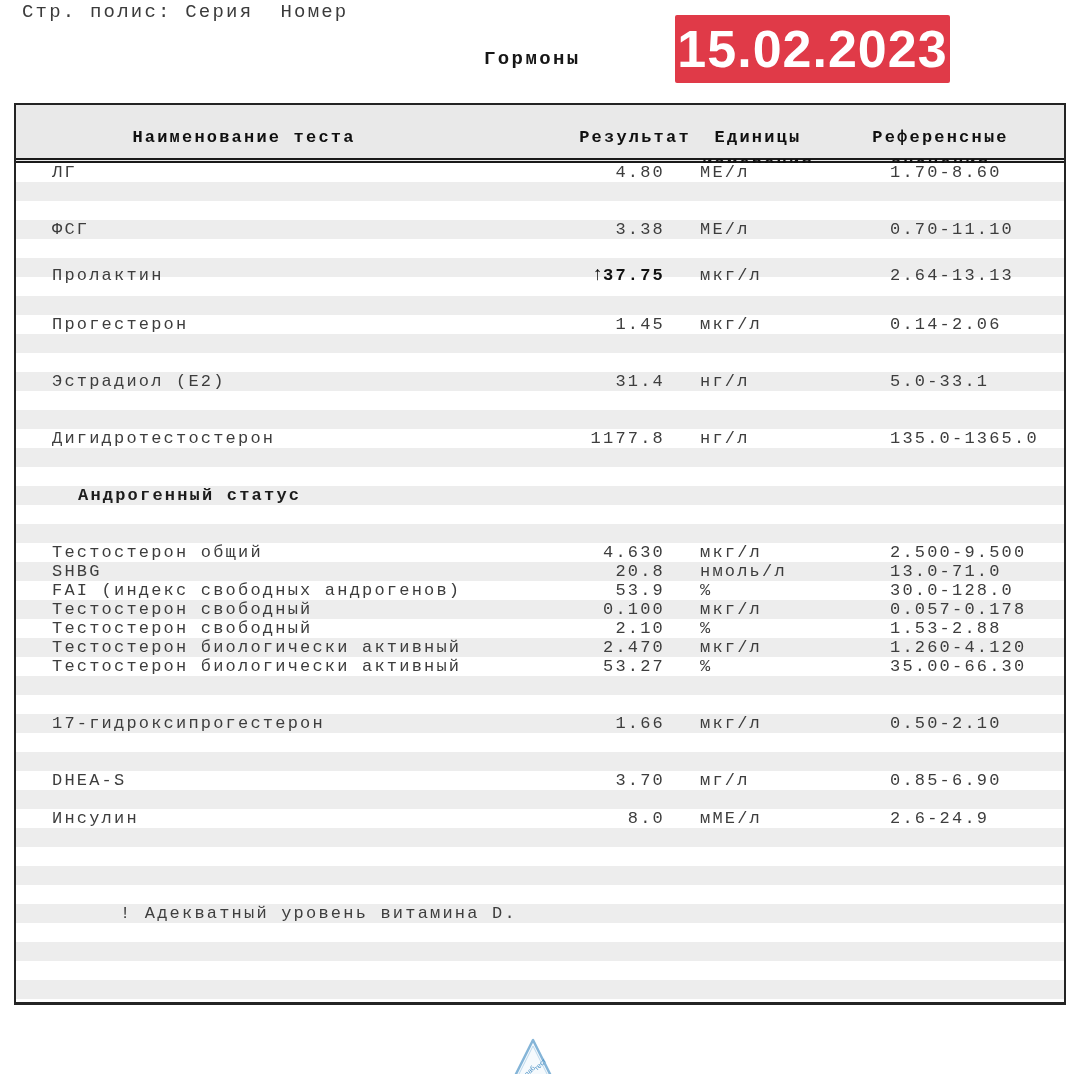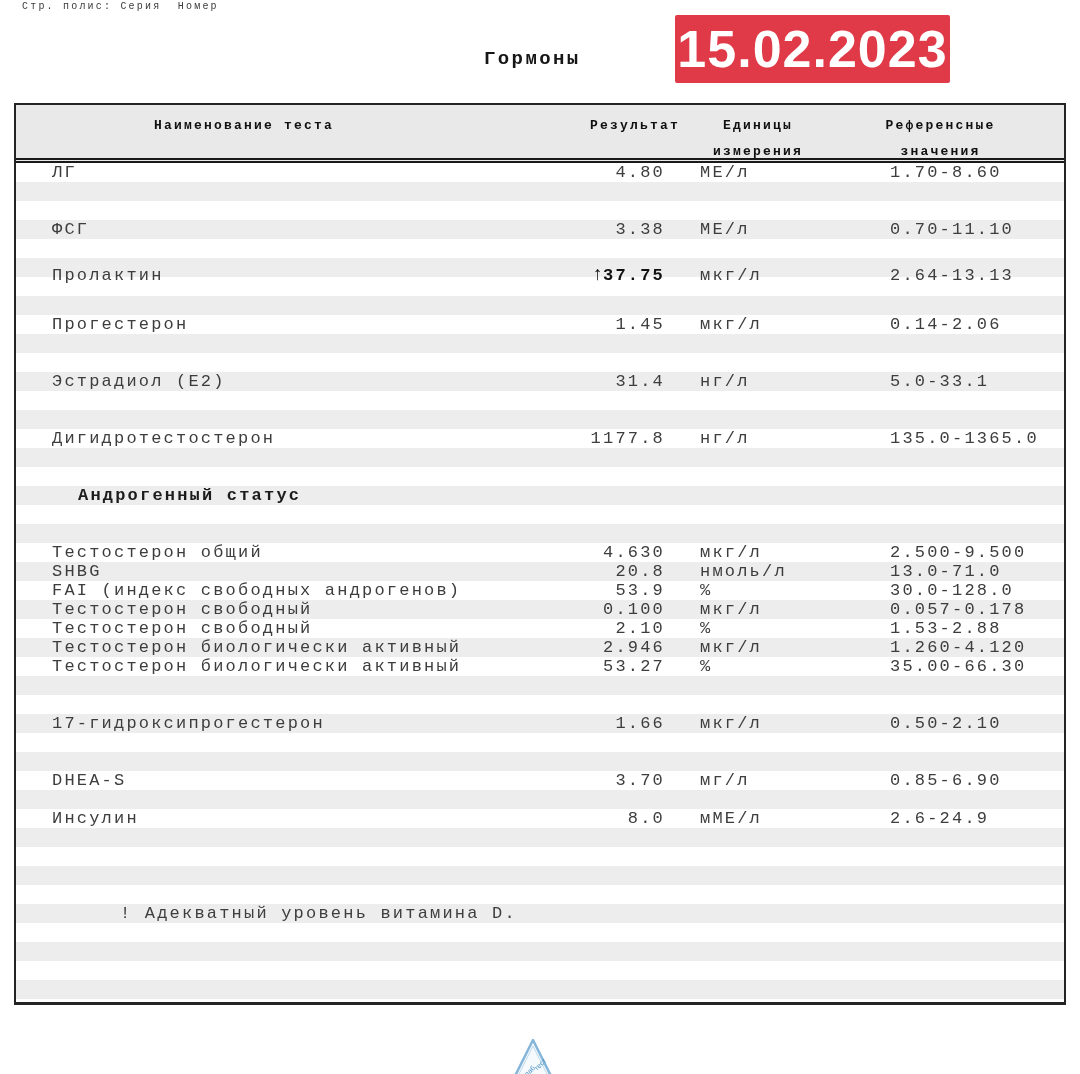--- a/index.html
+++ b/index.html
@@ -12,7 +12,7 @@
 
   
   .policy-line{
-    left:22px;top:1px;font-size:10px;letter-spacing:2.2px;color:#3b3b3b;
+    left:22px;top:1px;font-size:19px;letter-spacing:2.2px;color:#3b3b3b;
     white-space:pre;
   }
 

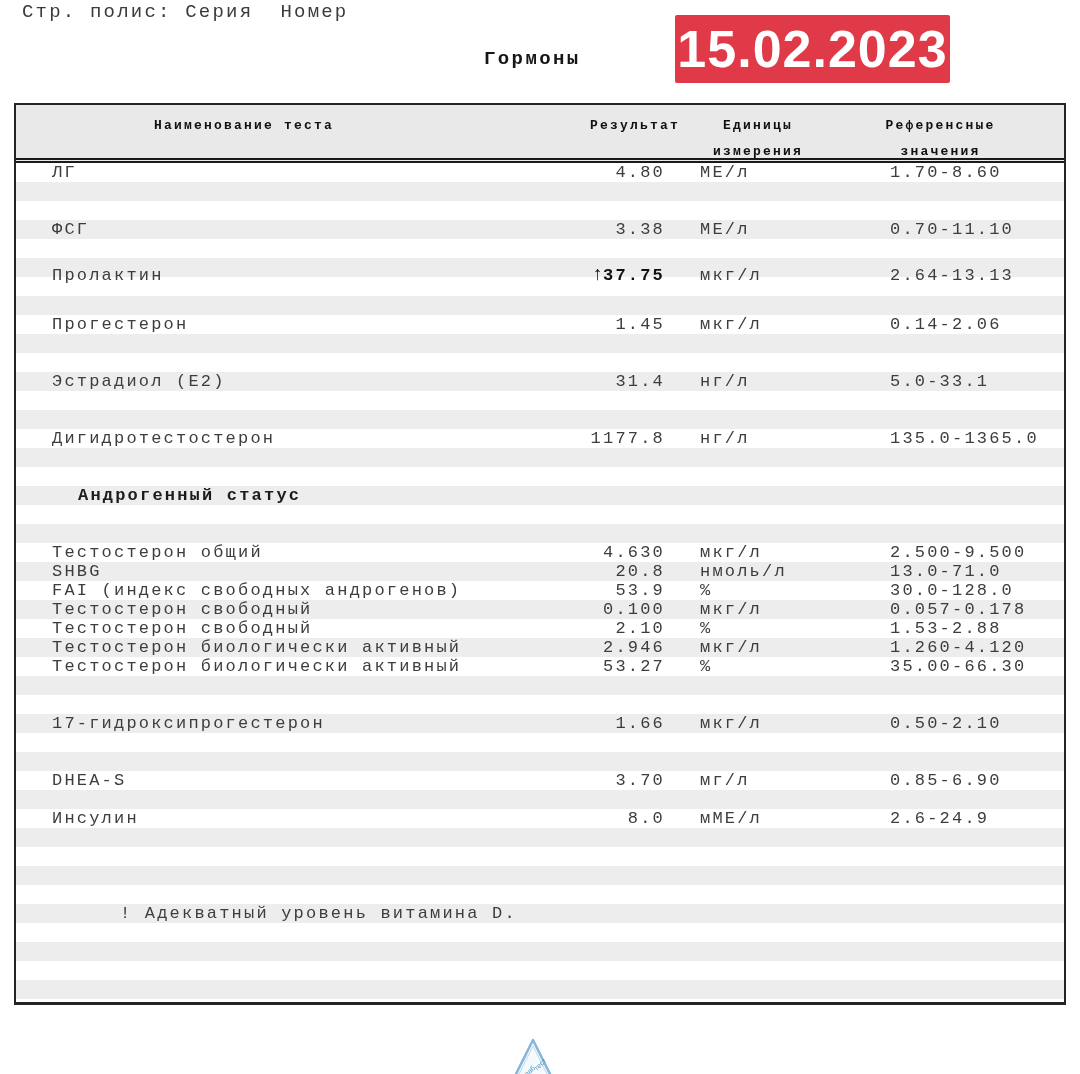--- a/index.html
+++ b/index.html
@@ -39,8 +39,8 @@
     background:#e9e9e9;border-bottom:5px double #1a1a1a;
   }
   .hcell{
-    position:absolute;font-weight:bold;font-size:13px;letter-spacing:2.2px;color:#101010;
-    text-align:center;line-height:26px;top:8px;
+    position:absolute;font-weight:bold;font-size:17px;letter-spacing:2.2px;color:#101010;
+    text-align:center;line-height:26px;top:20px;
   }
   .h-name{left:0;width:456px;}
   .h-result{left:545px;width:148px;}

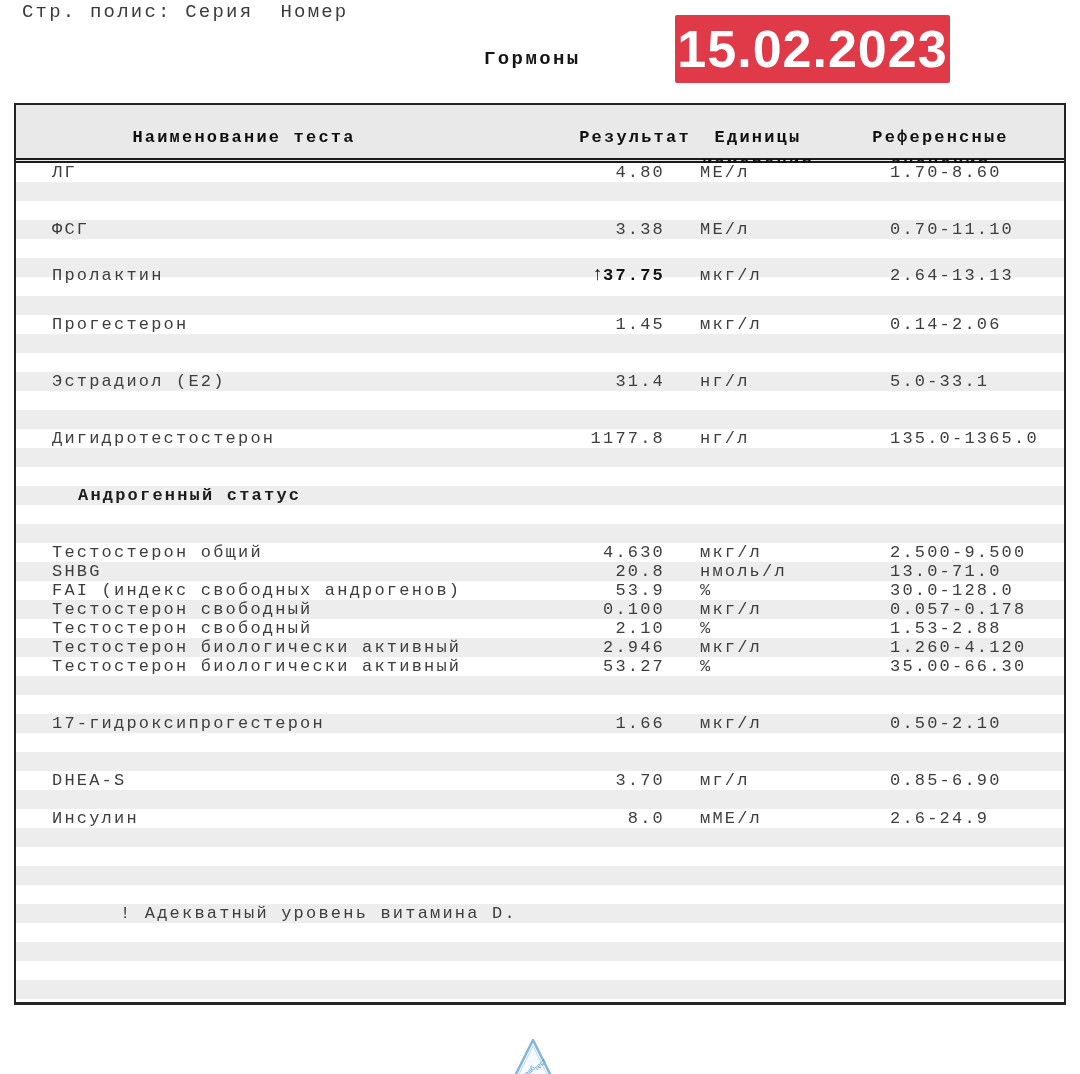--- a/index.html
+++ b/index.html
@@ -109,7 +109,7 @@
       <div class="trow" style="top: 418px;"><span class="c-name">FAI (индекс свободных андрогенов)</span><span class="c-result">53.9</span><span class="c-units">%</span><span class="c-ref">30.0-128.0</span></div>
       <div class="trow" style="top: 437px;"><span class="c-name">Тестостерон свободный</span><span class="c-result">0.100</span><span class="c-units">мкг/л</span><span class="c-ref">0.057-0.178</span></div>
       <div class="trow" style="top: 456px;"><span class="c-name">Тестостерон свободный</span><span class="c-result">2.10</span><span class="c-units">%</span><span class="c-ref">1.53-2.88</span></div>
-      <div class="trow" style="top: 475px;"><span class="c-name">Тестостерон биологически активный</span><span class="c-result">2.946</span><span class="c-units">мкг/л</span><span class="c-ref">1.260-4.120</span></div>
+      <div class="trow" style="top: 475px;"><span class="c-name">Тестостерон биологически активный</span><span class="c-result">2.470</span><span class="c-units">мкг/л</span><span class="c-ref">1.260-4.120</span></div>
       <div class="trow" style="top: 494px;"><span class="c-name">Тестостерон биологически активный</span><span class="c-result">53.27</span><span class="c-units">%</span><span class="c-ref">35.00-66.30</span></div>
       <div class="trow" style="top: 551px;"><span class="c-name">17-гидроксипрогестерон</span><span class="c-result">1.66</span><span class="c-units">мкг/л</span><span class="c-ref">0.50-2.10</span></div>
       <div class="trow" style="top: 608px;"><span class="c-name">DHEA-S</span><span class="c-result">3.70</span><span class="c-units">мг/л</span><span class="c-ref">0.85-6.90</span></div>

